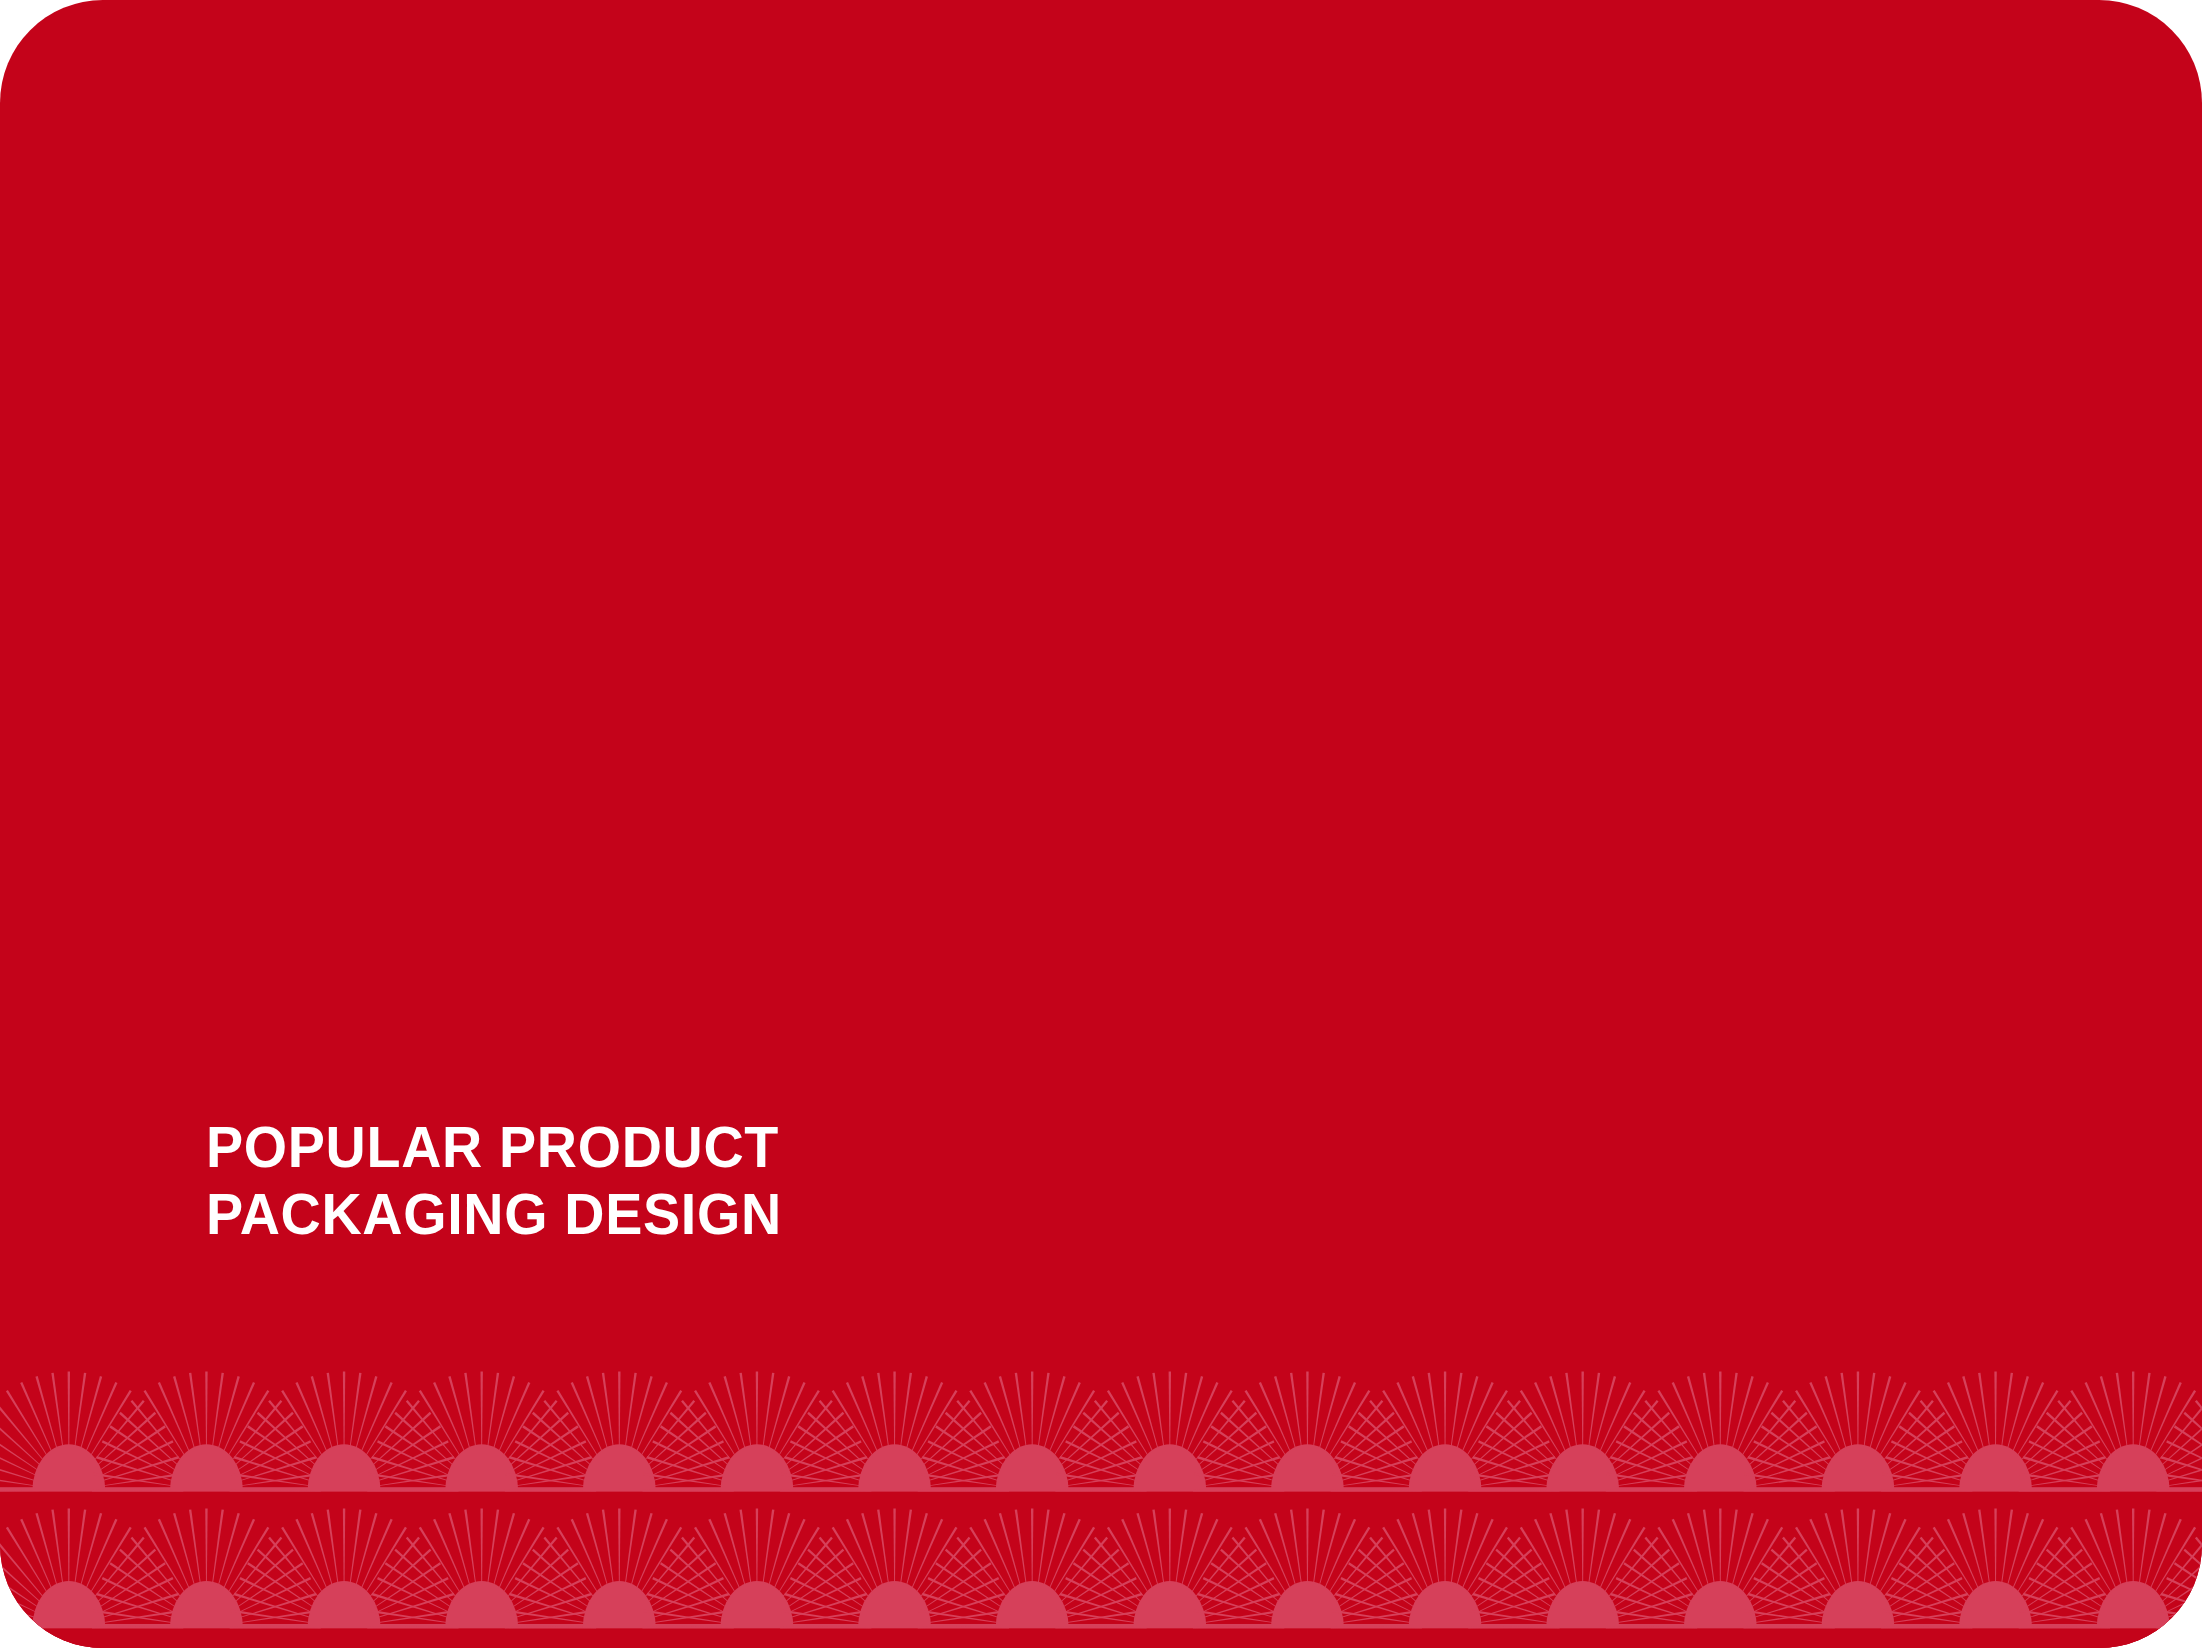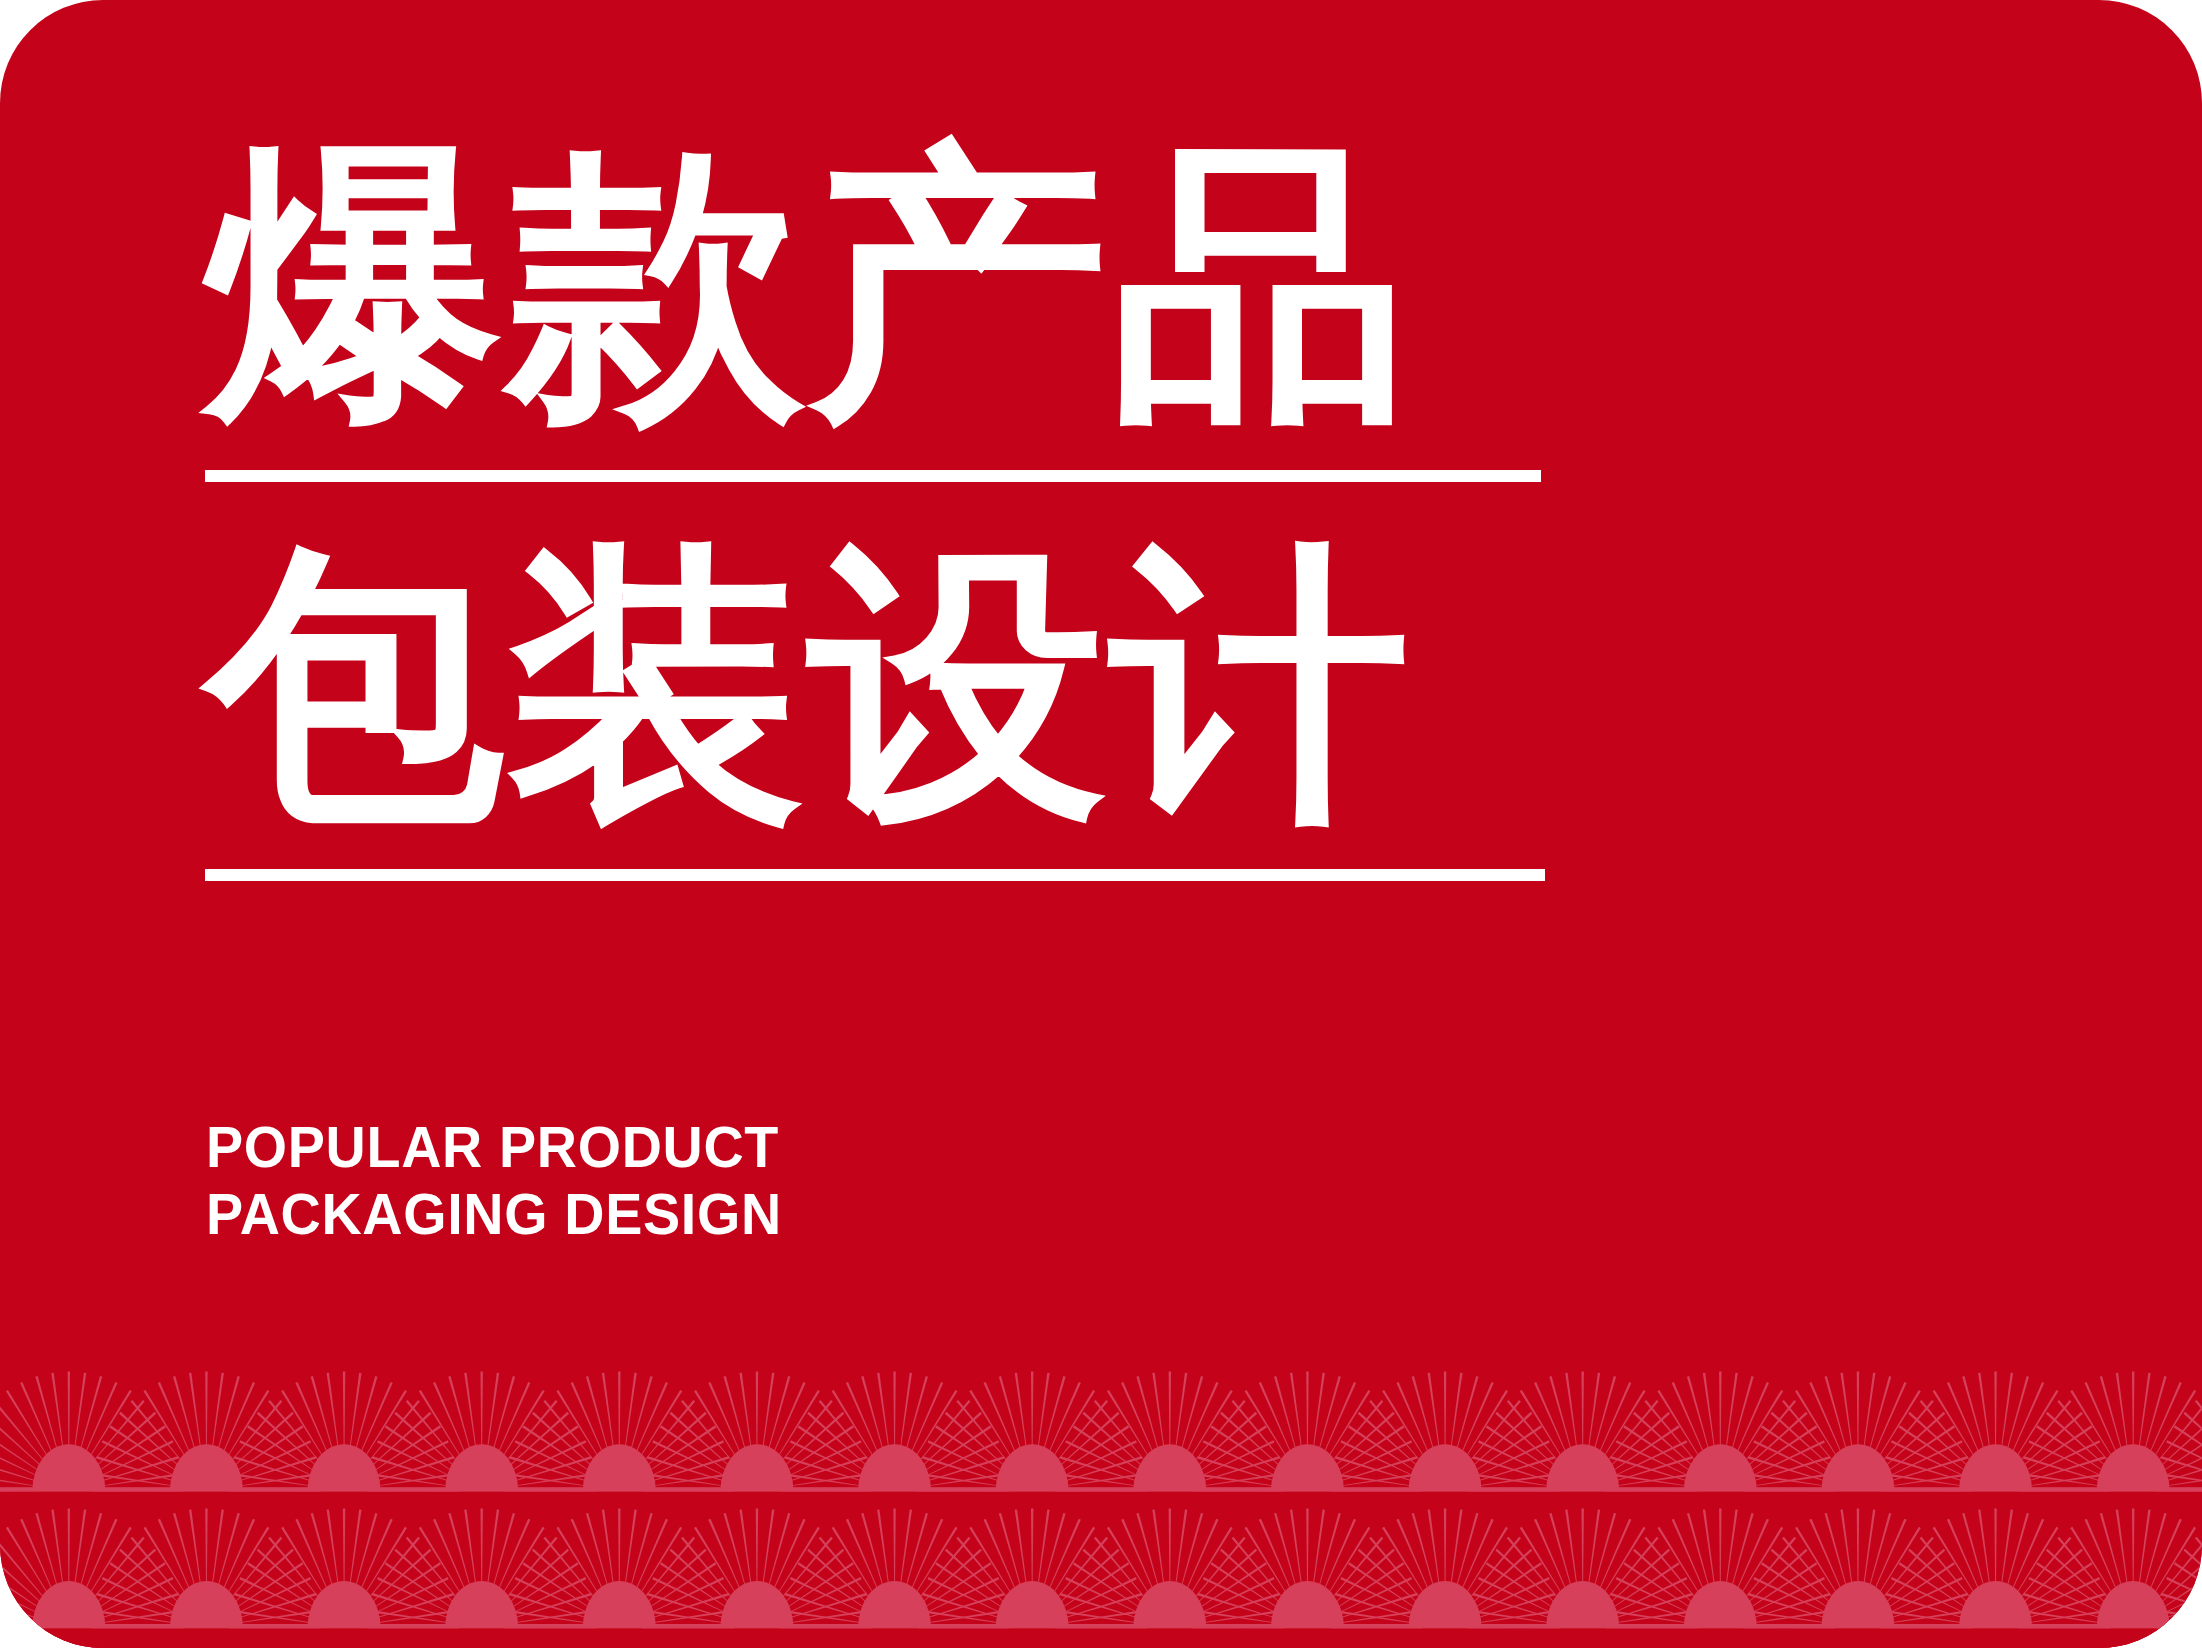--- a/index.html
+++ b/index.html
@@ -93,16 +93,6 @@
 
 <div class="poster">
 
-  <div class="headline-block">
-
-    <div class="headline headline-line-1">爆款产品</div>
-
-    <div class="rule rule-1"></div>
-
-    <div class="headline headline-line-2">包装设计</div>
-
-    <div class="rule rule-2"></div>
-  </div>
 
   <div class="subhead">
     <span class="subhead-line">POPULAR PRODUCT</span>

